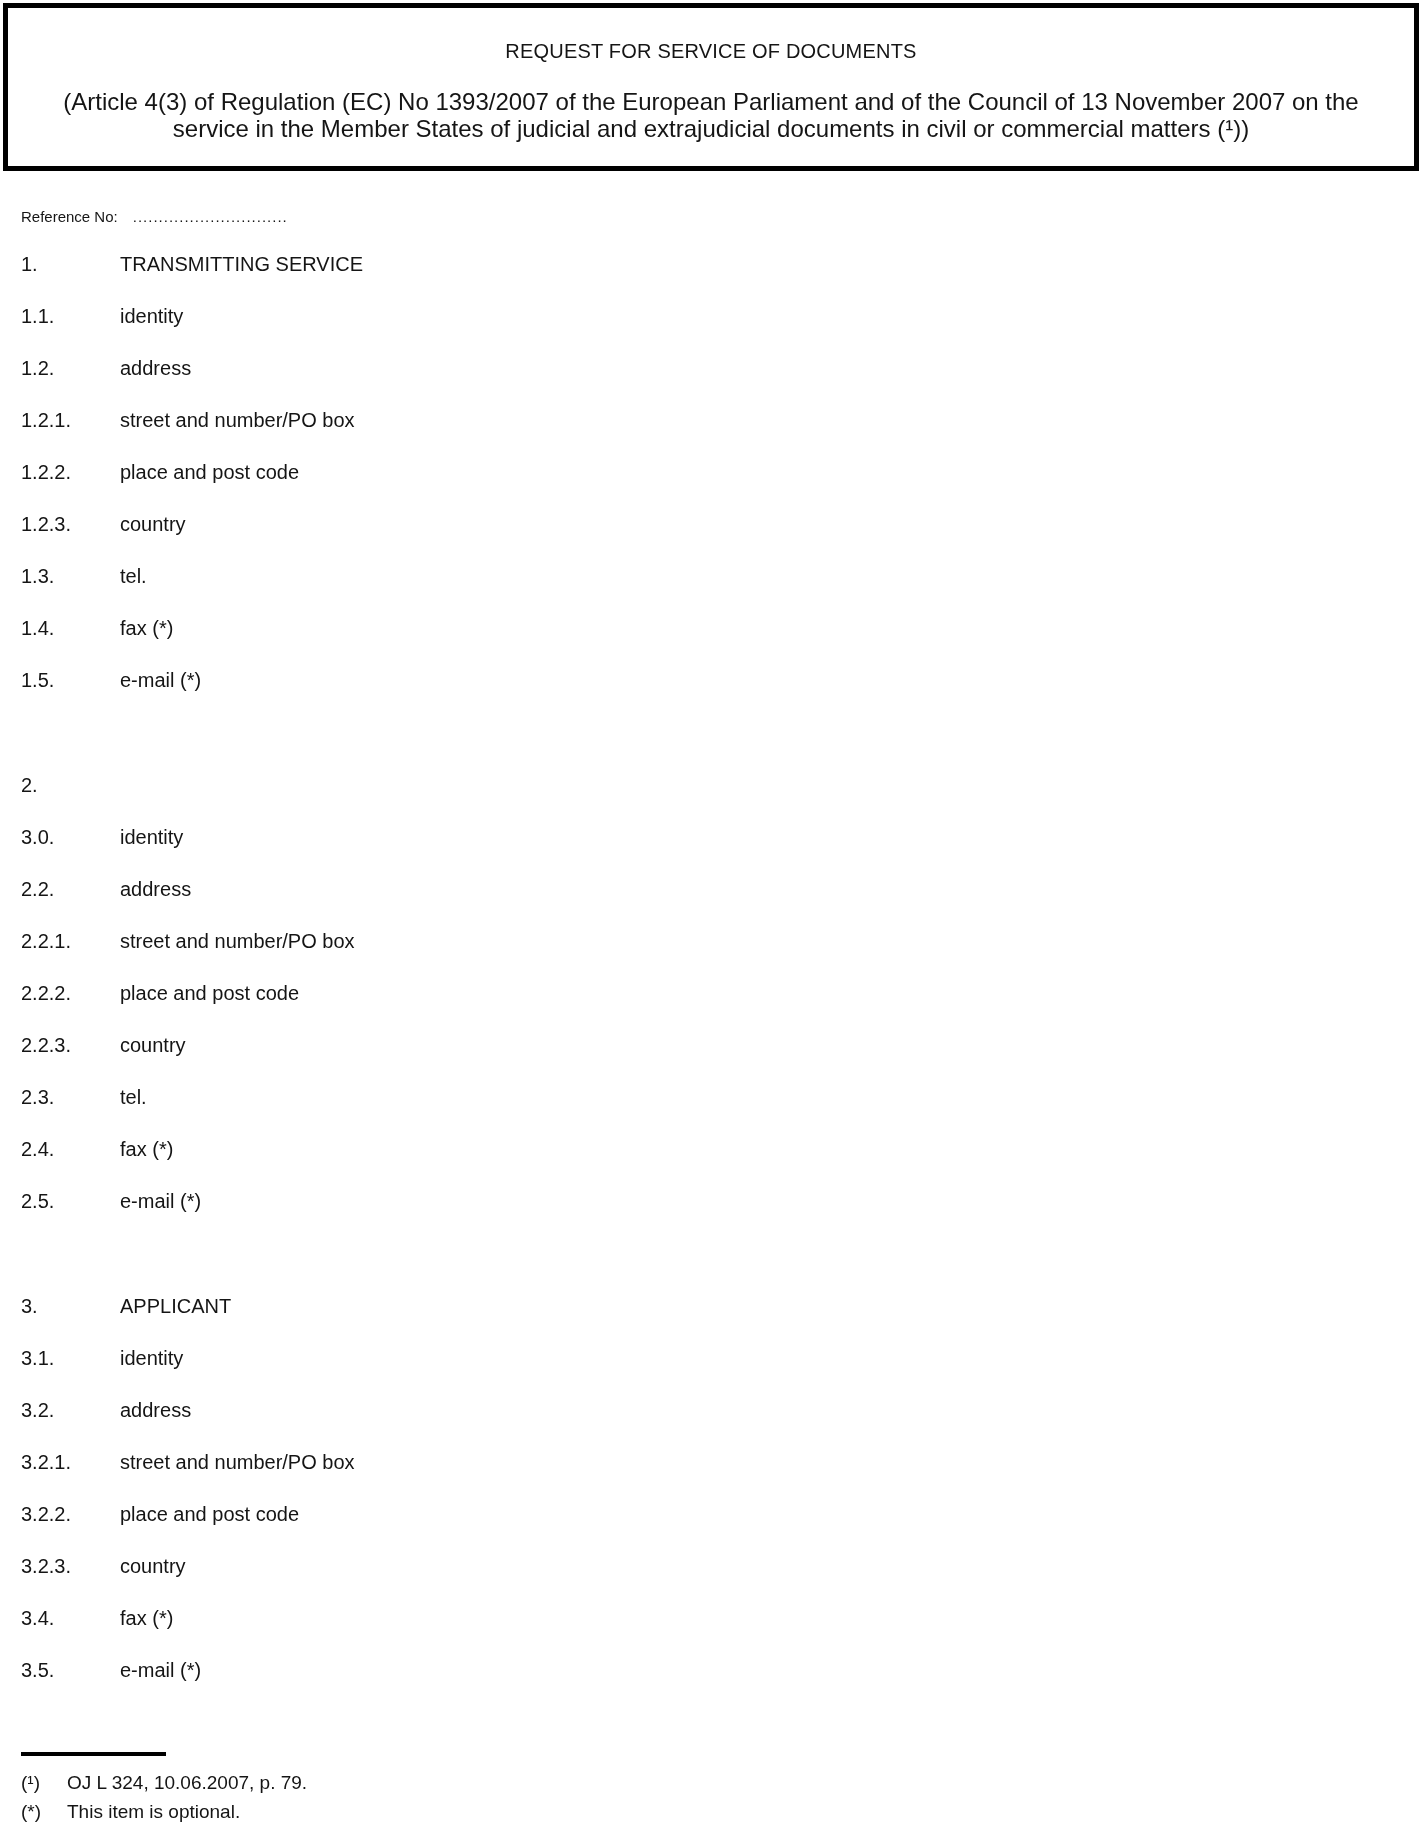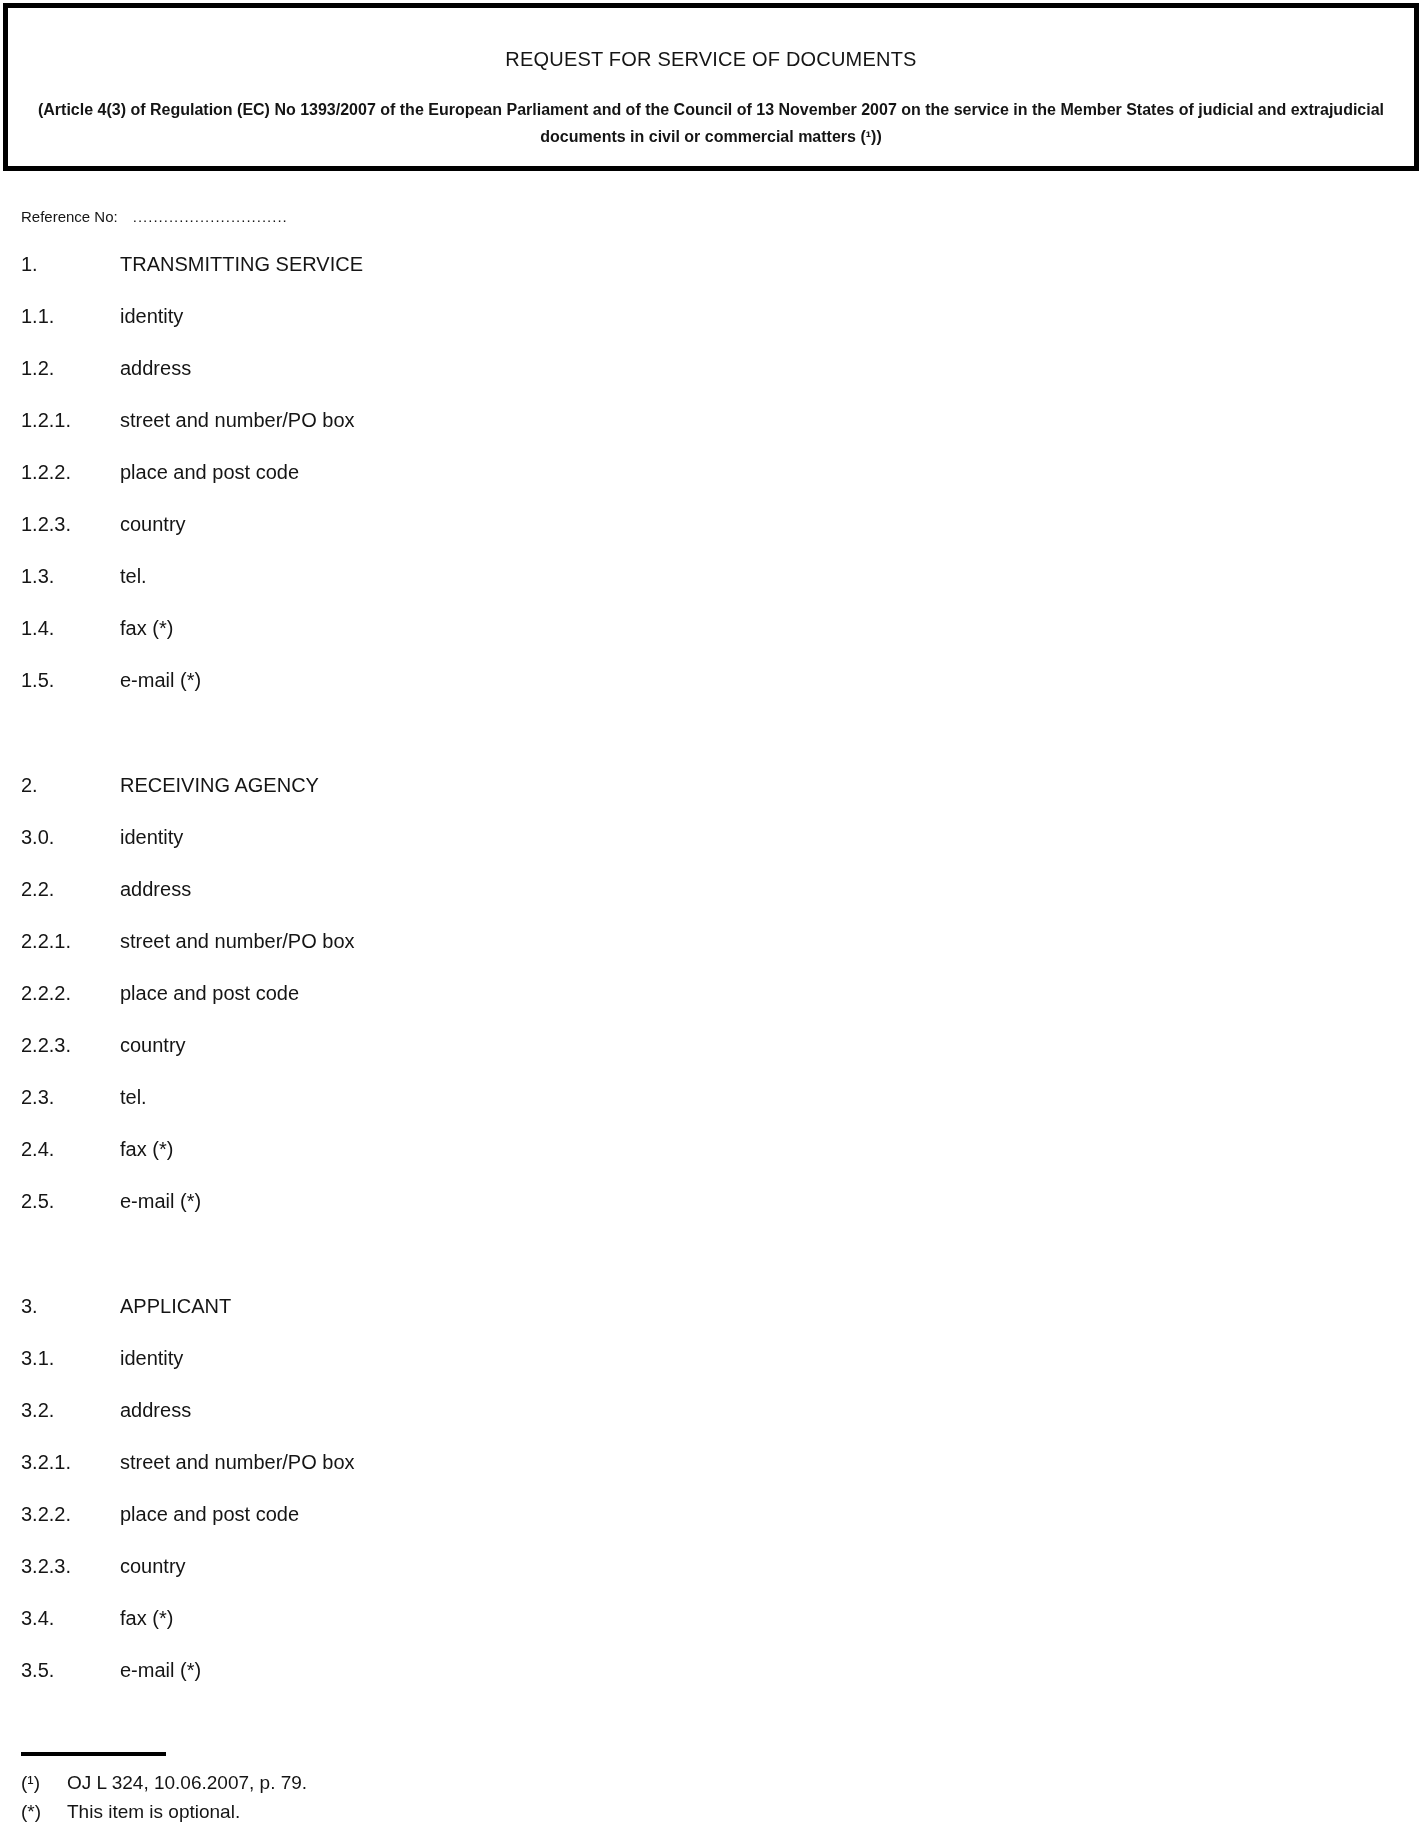--- a/index.html
+++ b/index.html
@@ -21,7 +21,7 @@
     text-align: center;
   }
   .header-title {
-    margin-top: 40px;
+    margin-top: 32px;
     font-size: 20px;
     font-weight: normal;
     letter-spacing: 0.2px;

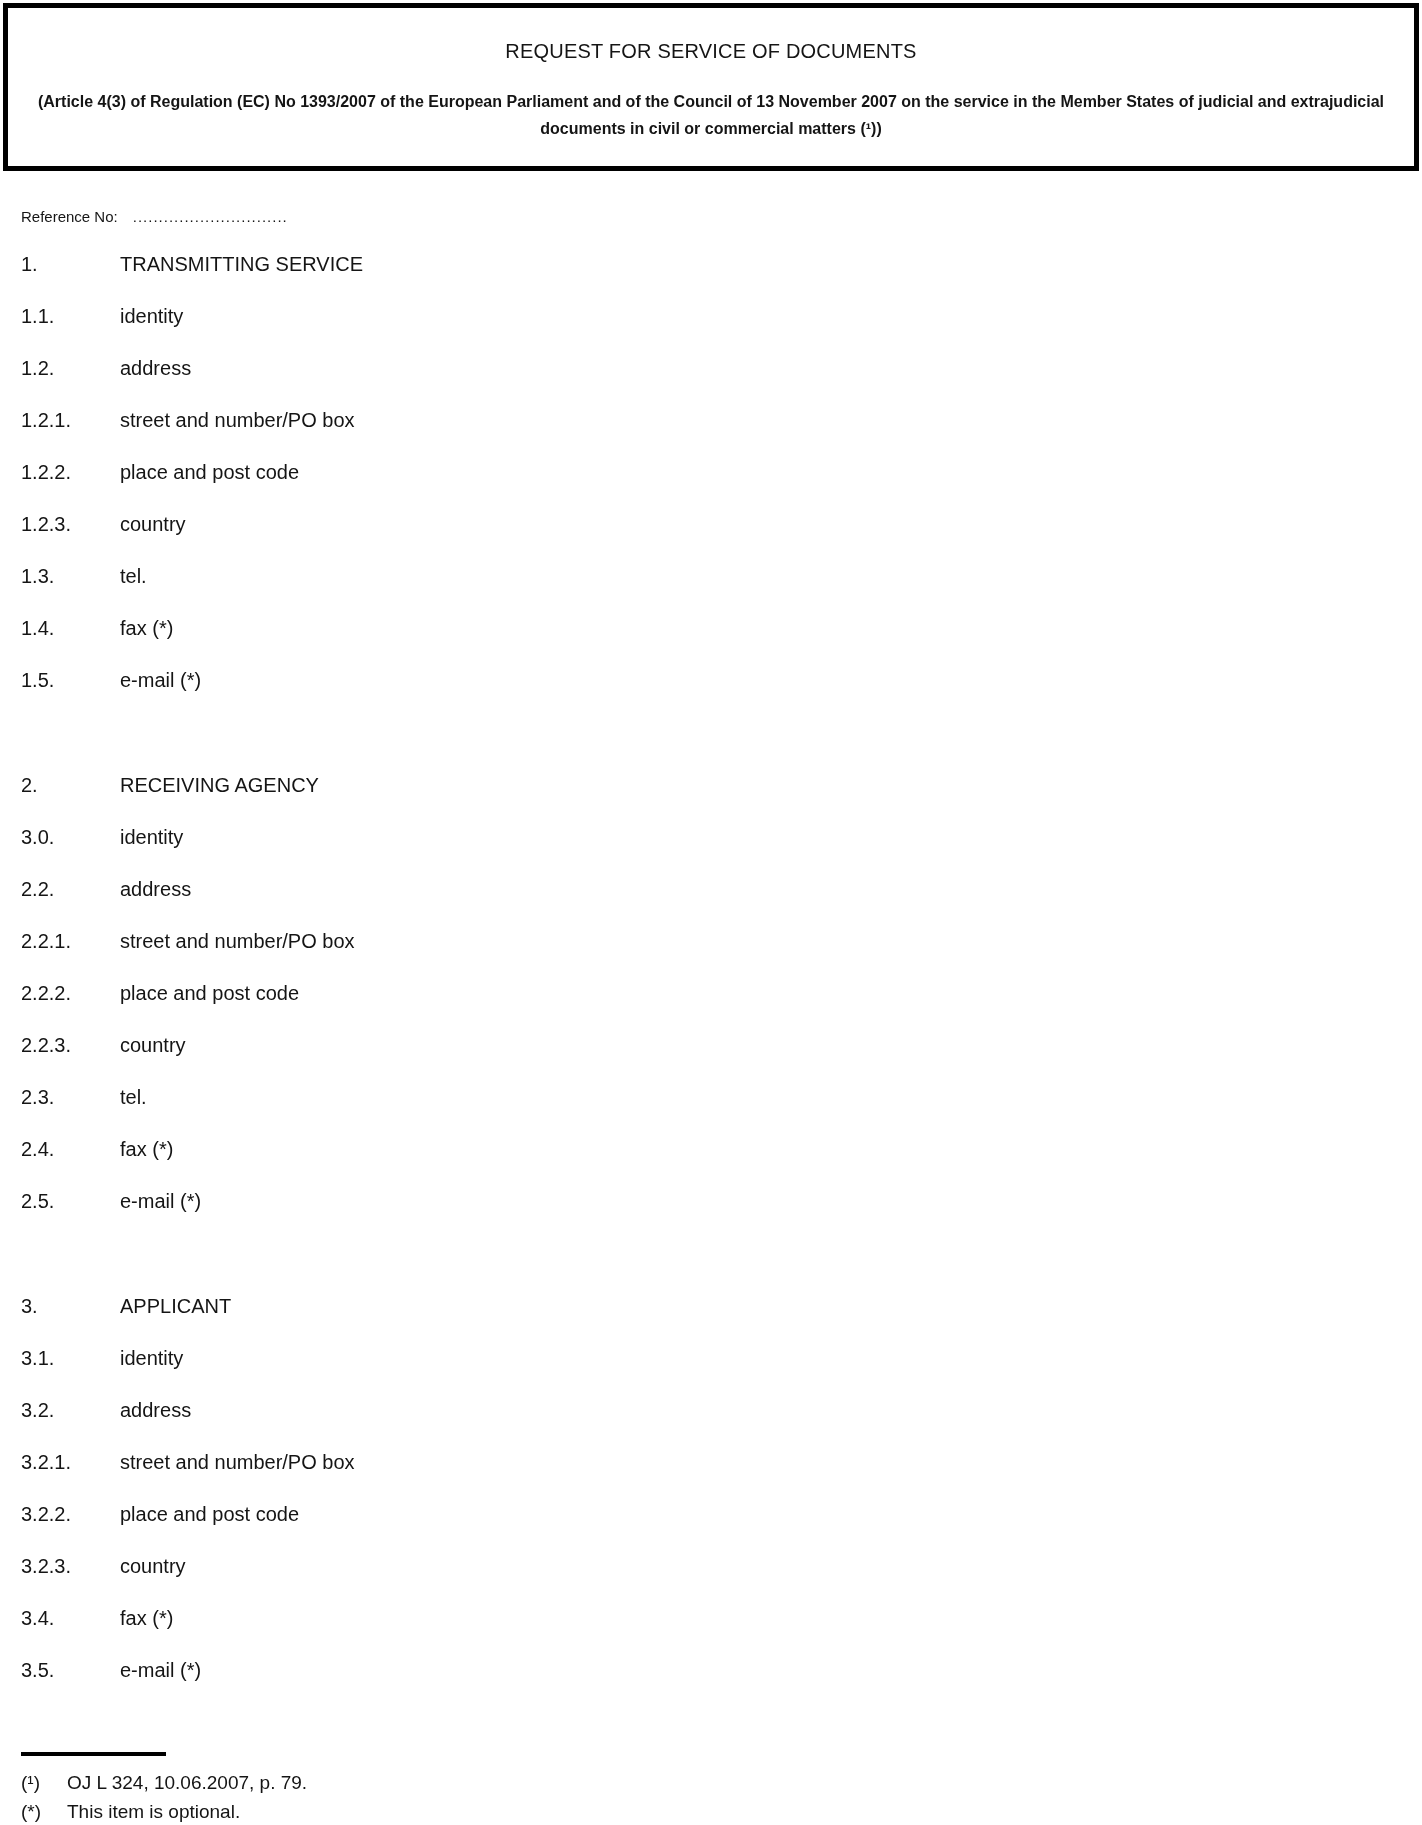--- a/index.html
+++ b/index.html
@@ -28,8 +28,8 @@
   }
   .header-subtitle {
     margin: 25px 22px 0 22px;
-    font-size: 16px;
-    font-weight: bold;
+    font-size: 24px;
+    font-weight: normal;
     line-height: 27px;
   }
 

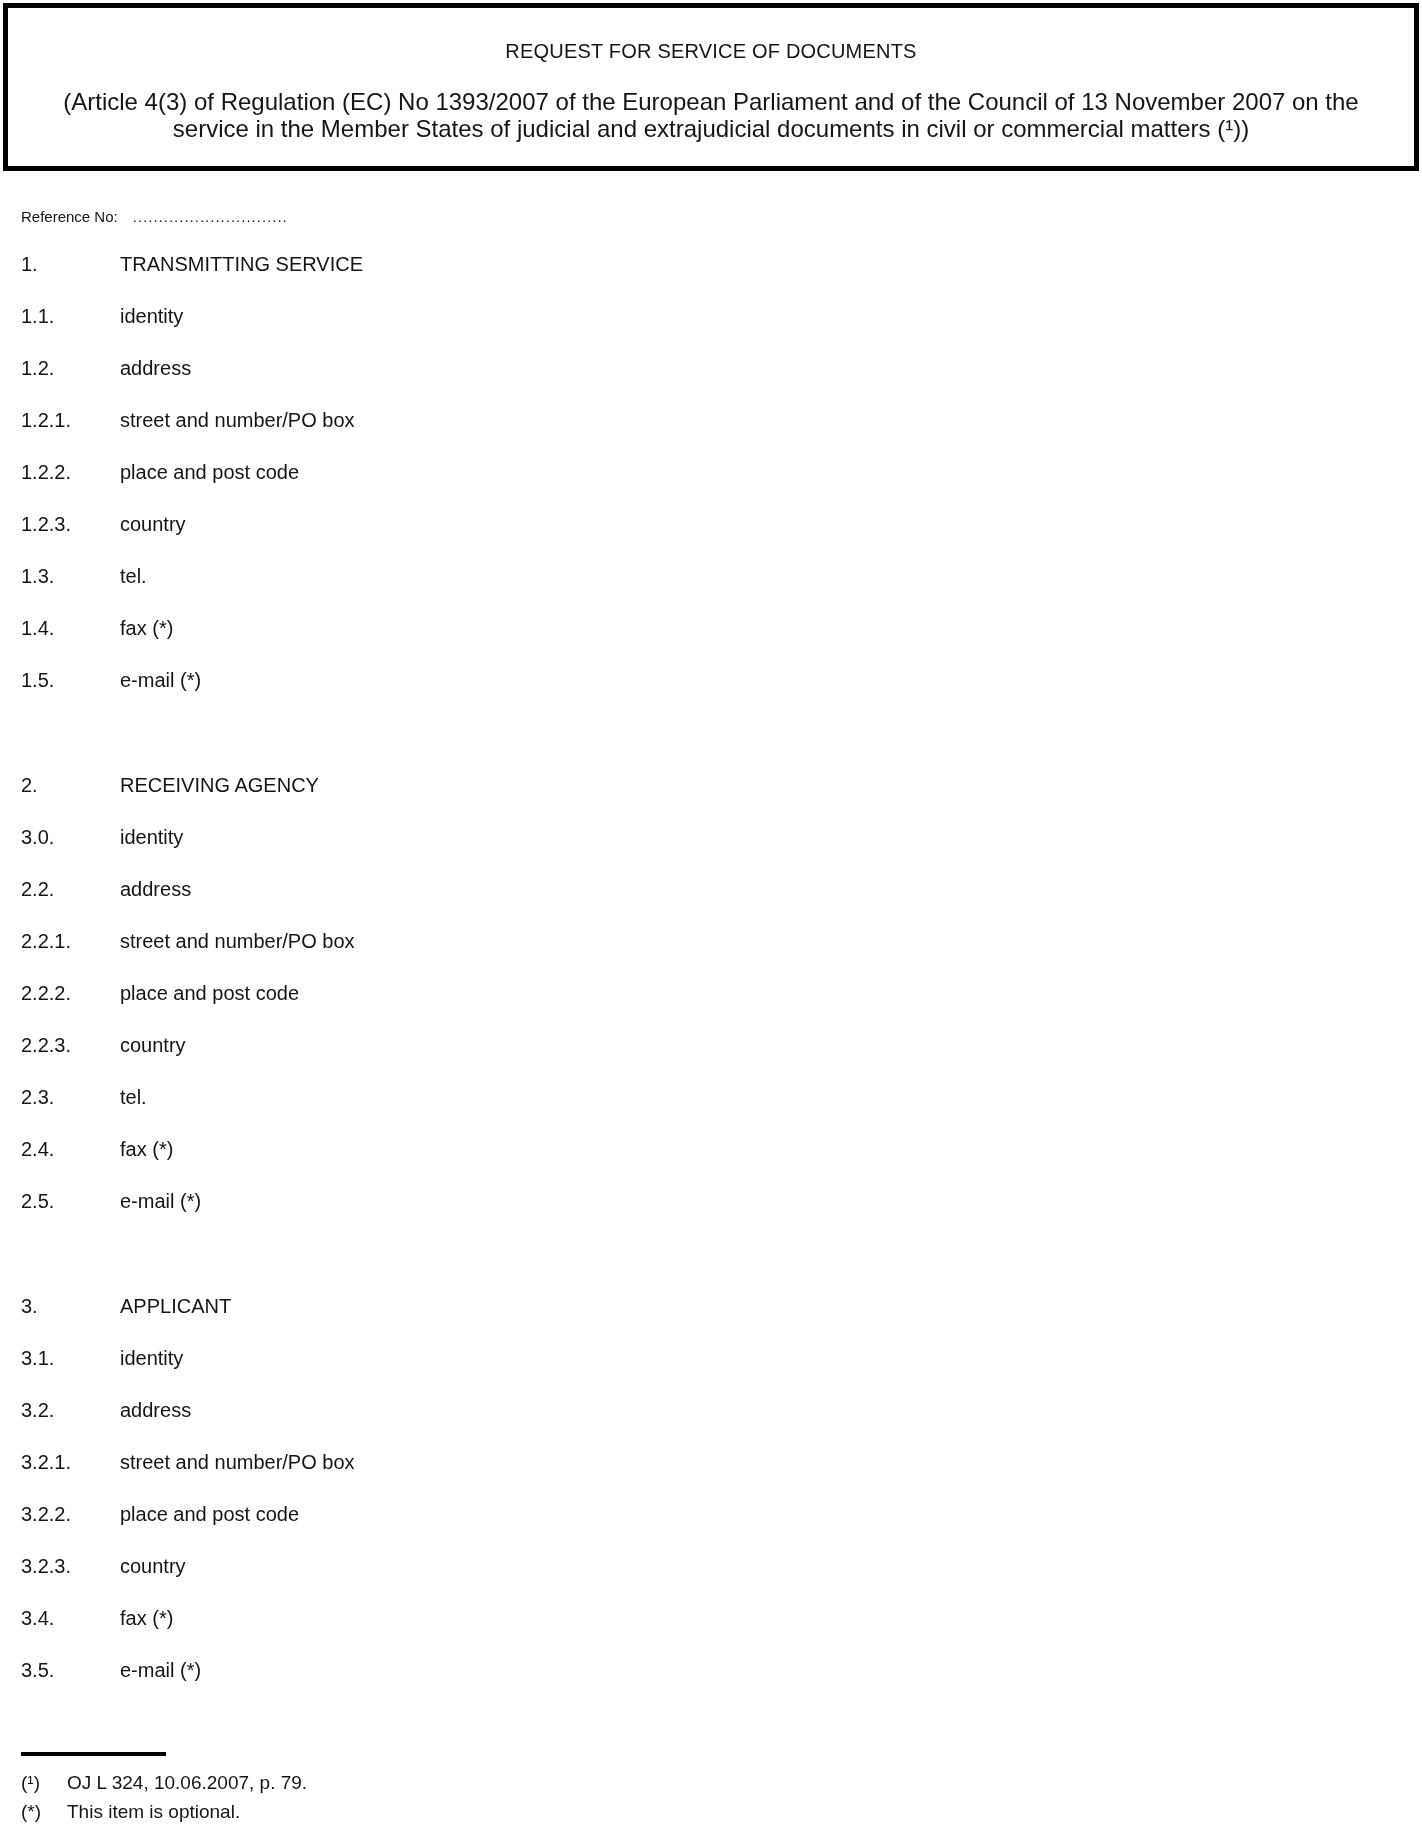--- a/index.html
+++ b/index.html
@@ -109,7 +109,6 @@
         <div class="section">
           <div class="row">
             <span class="num">2.</span>
-            <span class="label">RECEIVING AGENCY</span>
           </div>
           <div class="row">
             <span class="num">3.0.</span>

